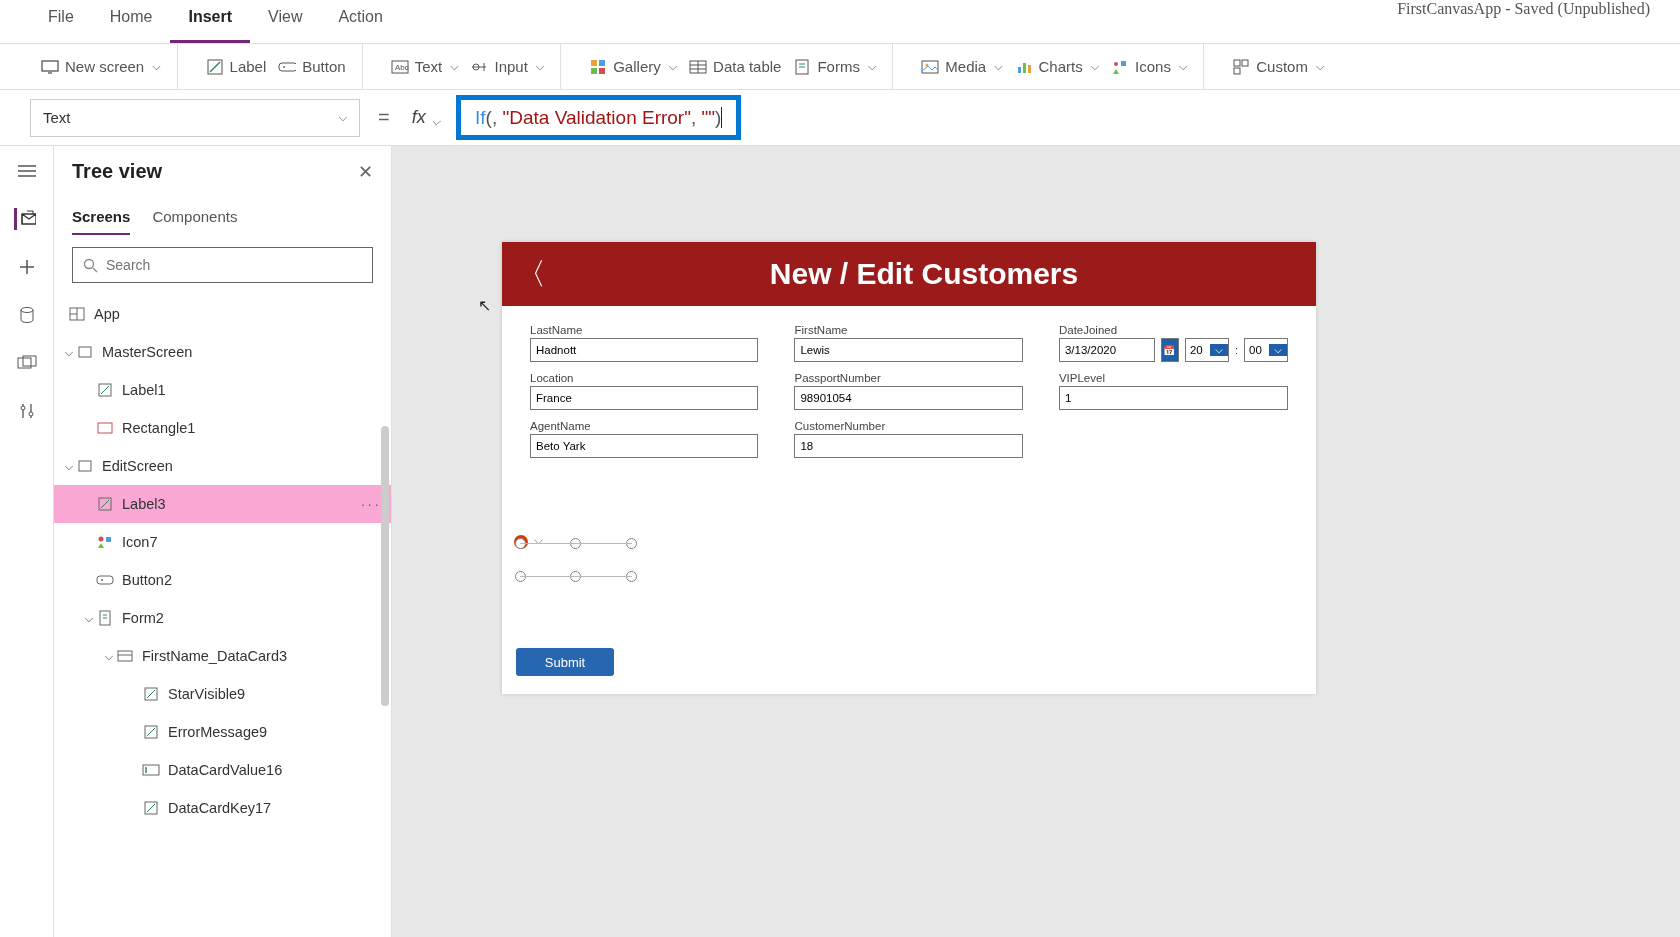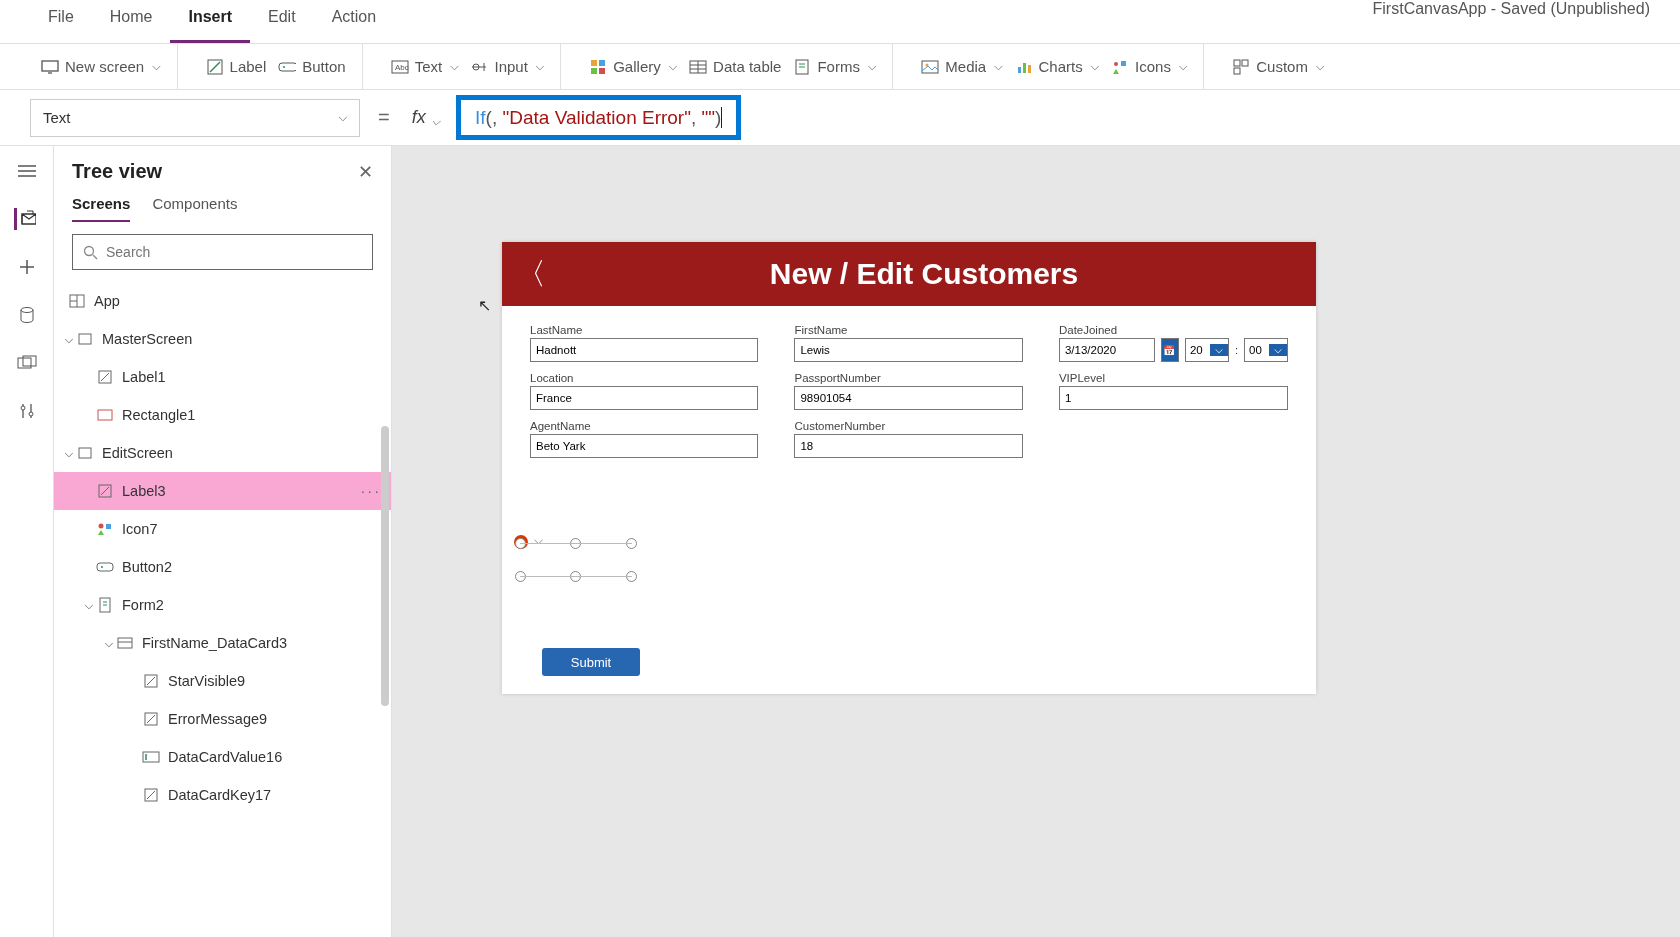--- a/index.html
+++ b/index.html
@@ -89,7 +89,7 @@
   <div class="menubar-item">File</div>
   <div class="menubar-item">Home</div>
   <div class="menubar-item active">Insert</div>
-  <div class="menubar-item">Edit</div>
+  <div class="menubar-item">View</div>
   <div class="menubar-item">Action</div>
   <div class="app-title">FirstCanvasApp - Saved (Unpublished)</div>
 </div>

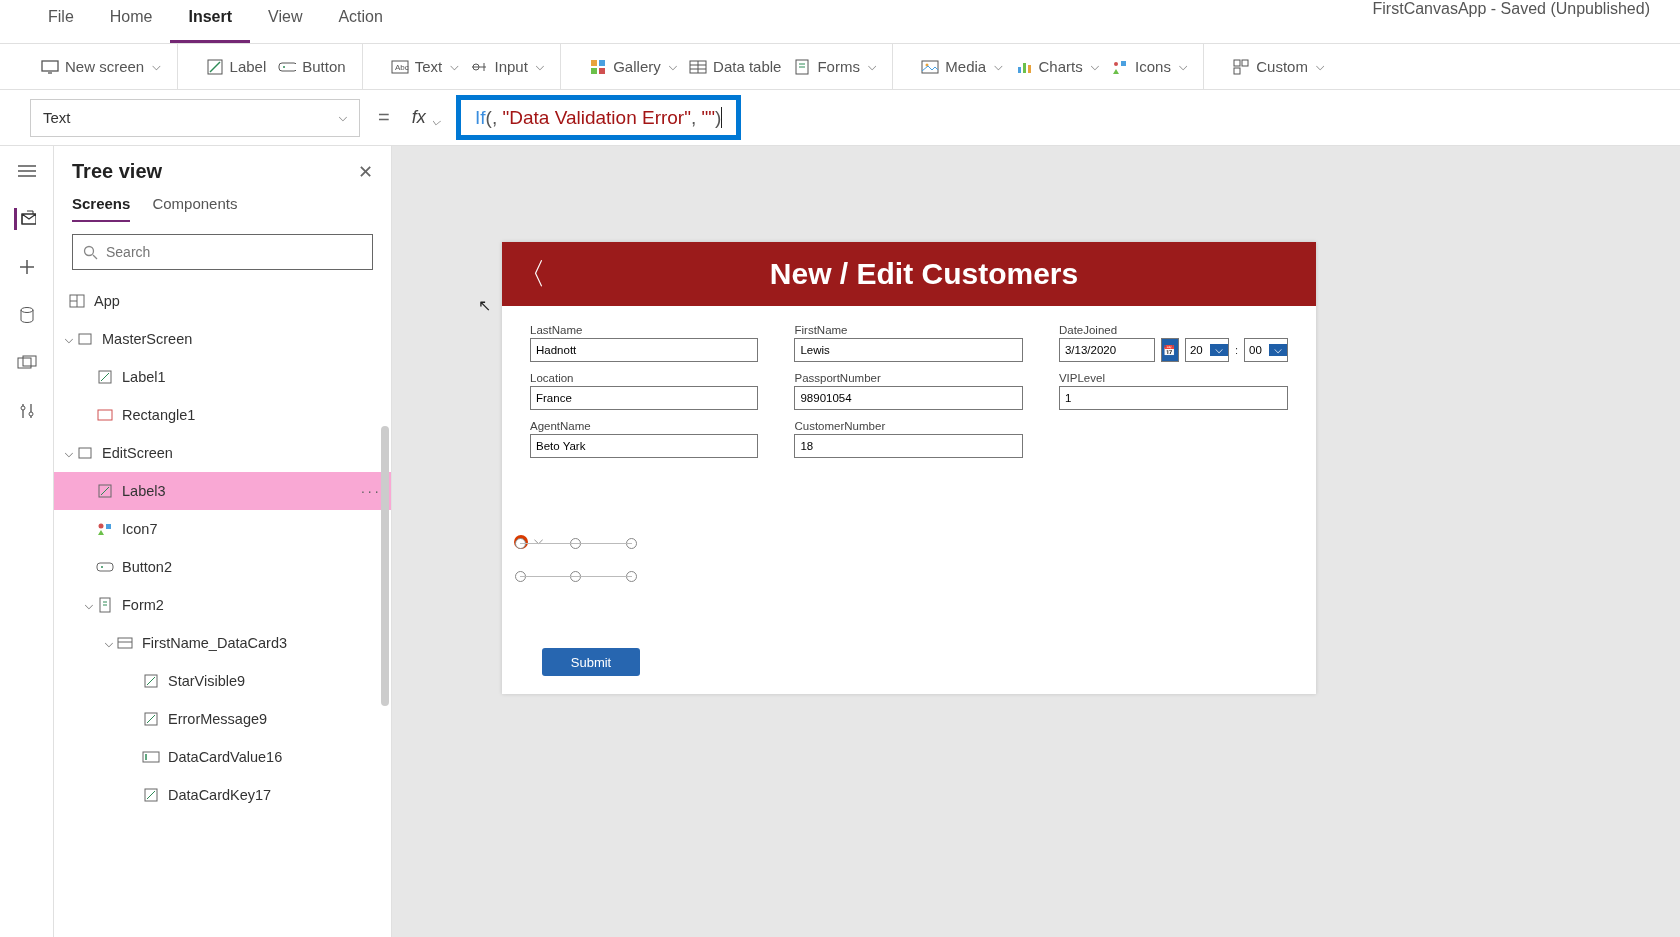--- a/index.html
+++ b/index.html
@@ -9,7 +9,7 @@
 .menubar { height: 44px; background: #fff; display: flex; padding: 0 30px; border-bottom: 1px solid #e0e0e0; }
 .menubar-item { padding: 8px 18px; font-size: 16px; color: #555; cursor: pointer; }
 .menubar-item.active { color: #222; font-weight: 600; border-bottom: 3px solid #742774; }
-.app-title { margin-left: auto; font-size: 16px; color: #555; }
+.app-title { margin-left: auto; font-size: 16px; color: #555; font-family: Liberation Serif, serif; }
 
 
 .ribbon { height: 46px; background: #fff; display: flex; align-items: center; padding: 0 25px; border-bottom: 1px solid #e0e0e0; gap: 12px; }

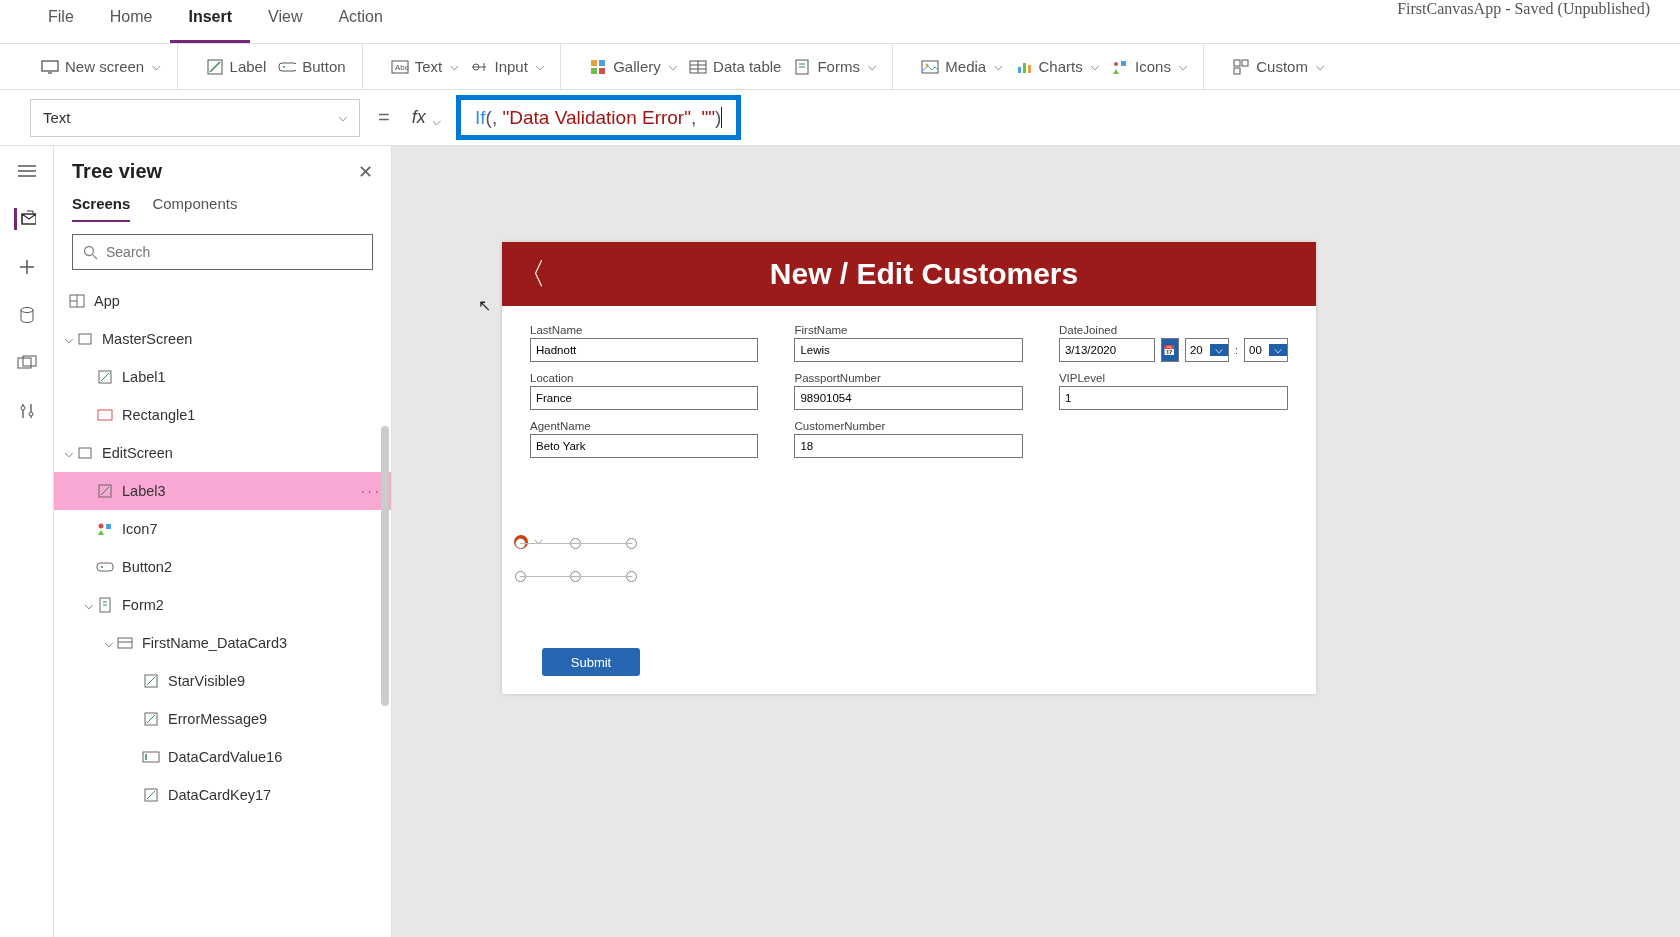--- a/index.html
+++ b/index.html
@@ -44,7 +44,7 @@
 .treepanel-title { font-size: 20px; font-weight: 600; color: #222; }
 .treepanel-close { font-size: 18px; color: #666; cursor: pointer; }
 .treepanel-tabs { display: flex; gap: 22px; padding: 4px 18px 0; }
-.tp-tab { font-size: 15px; color: #555; padding-bottom: 8px; cursor: pointer; }
+.tp-tab { font-size: 15px; color: #555; padding-bottom: 8px; cursor: pointer; margin-top: 13px; }
 .tp-tab.active { color: #222; font-weight: 600; border-bottom: 2px solid #742774; }
 .tp-search { margin: 12px 18px; border: 1px solid #666; height: 36px; display: flex; align-items: center; padding: 0 10px; gap: 8px; }
 .tp-search input { border: none; outline: none; font-size: 14px; flex: 1; }

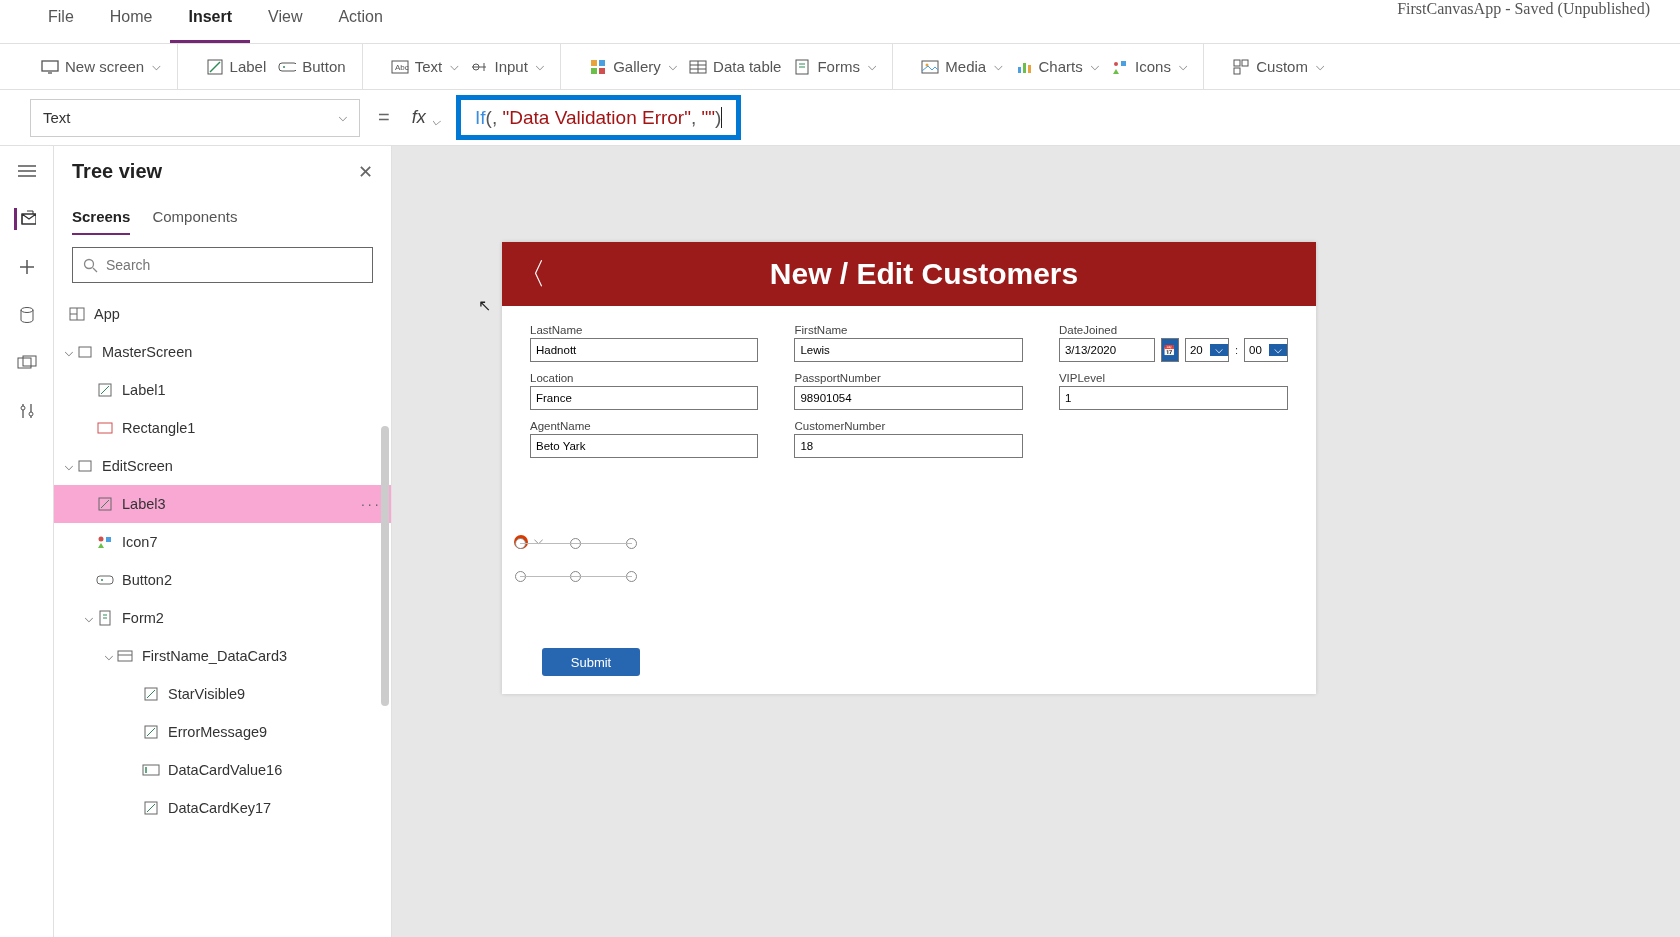--- a/index.html
+++ b/index.html
@@ -77,7 +77,7 @@
 .sel-handle { width: 11px; height: 11px; border: 1.5px solid #888; border-radius: 50%; background: #fff; position: absolute; }
 .sel-err { position: absolute; left: -6px; top: -8px; width: 14px; height: 14px; background: #d83b01; border-radius: 50%; color: #fff; font-size: 10px; display: flex; align-items: center; justify-content: center; }
 .sel-chev { position: absolute; left: 14px; top: -10px; font-size: 12px; color: #666; }
-.submit-btn { position: absolute; left: 40px; bottom: 18px; width: 98px; height: 28px; background: #2766b0; color: #fff; font-size: 13px; border-radius: 3px; display: flex; align-items: center; justify-content: center; }
+.submit-btn { position: absolute; left: 14px; bottom: 18px; width: 98px; height: 28px; background: #2766b0; color: #fff; font-size: 13px; border-radius: 3px; display: flex; align-items: center; justify-content: center; }
 .mouse-cursor { position: absolute; left: 86px; top: 150px; font-size: 16px; color: #222; }
 
 svg { display: block; }

